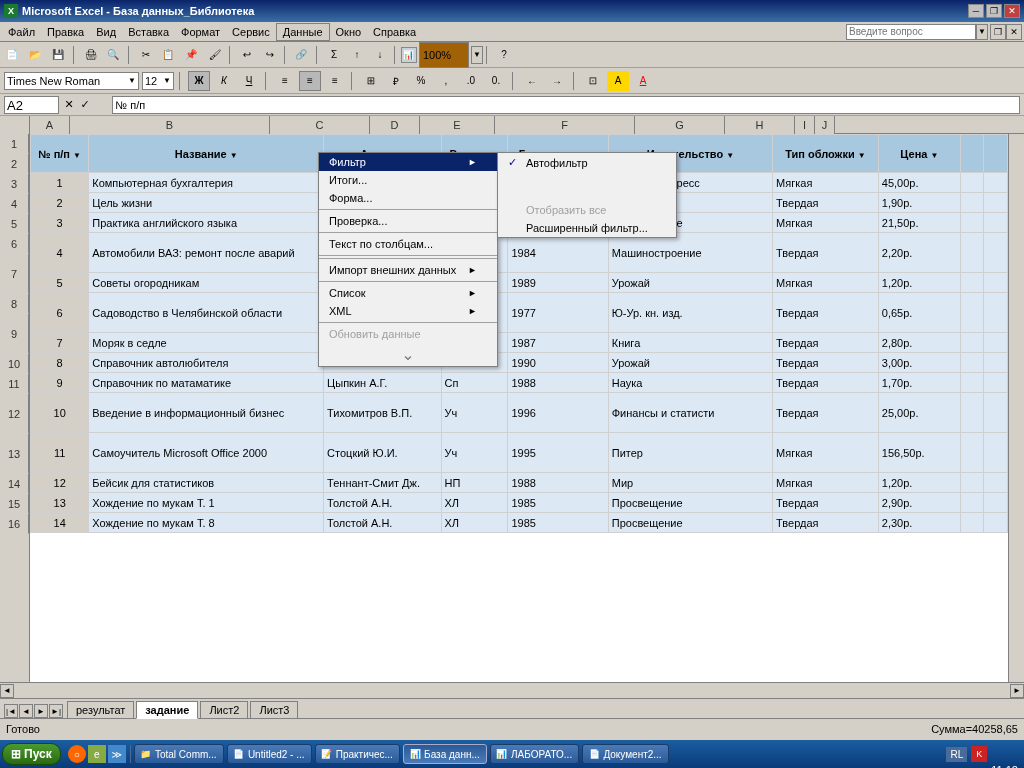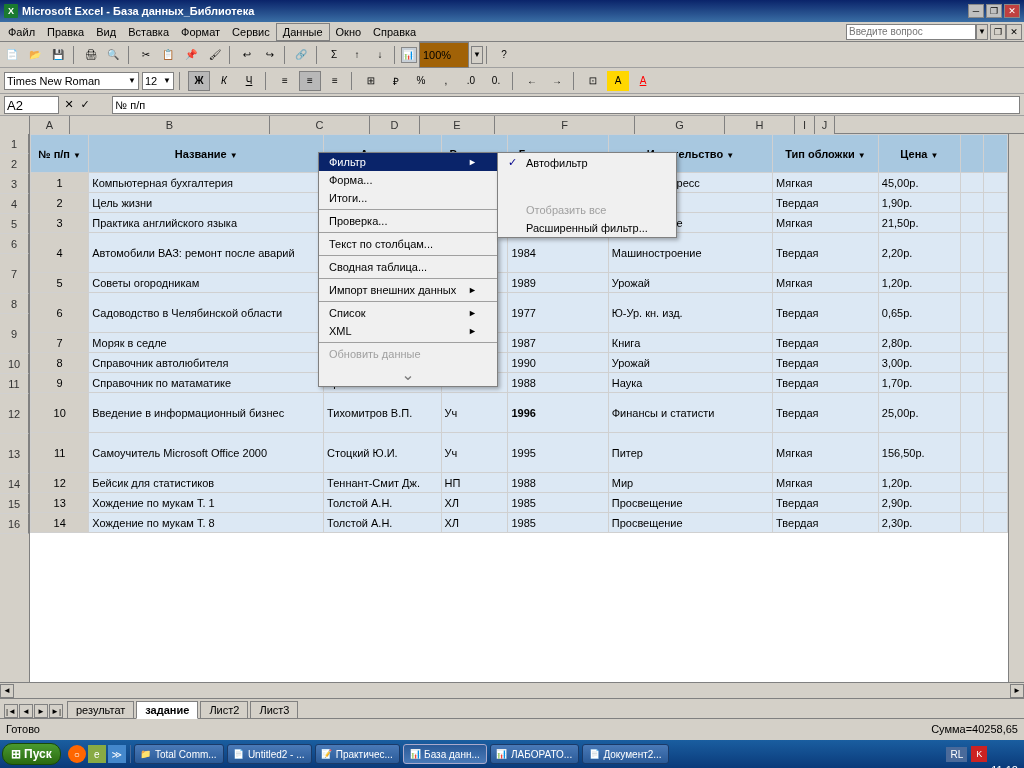--- a/index.html
+++ b/index.html
@@ -711,10 +711,10 @@
       <span class="dm-arrow">►</span>
     </div>
     <div class="dm-item">
+      <span>Итоги...</span>
+    </div>
+    <div class="dm-item">
       <span>Форма...</span>
-    </div>
-    <div class="dm-item">
-      <span>Итоги...</span>
     </div>
     <div class="dm-sep"></div>
     <div class="dm-item">

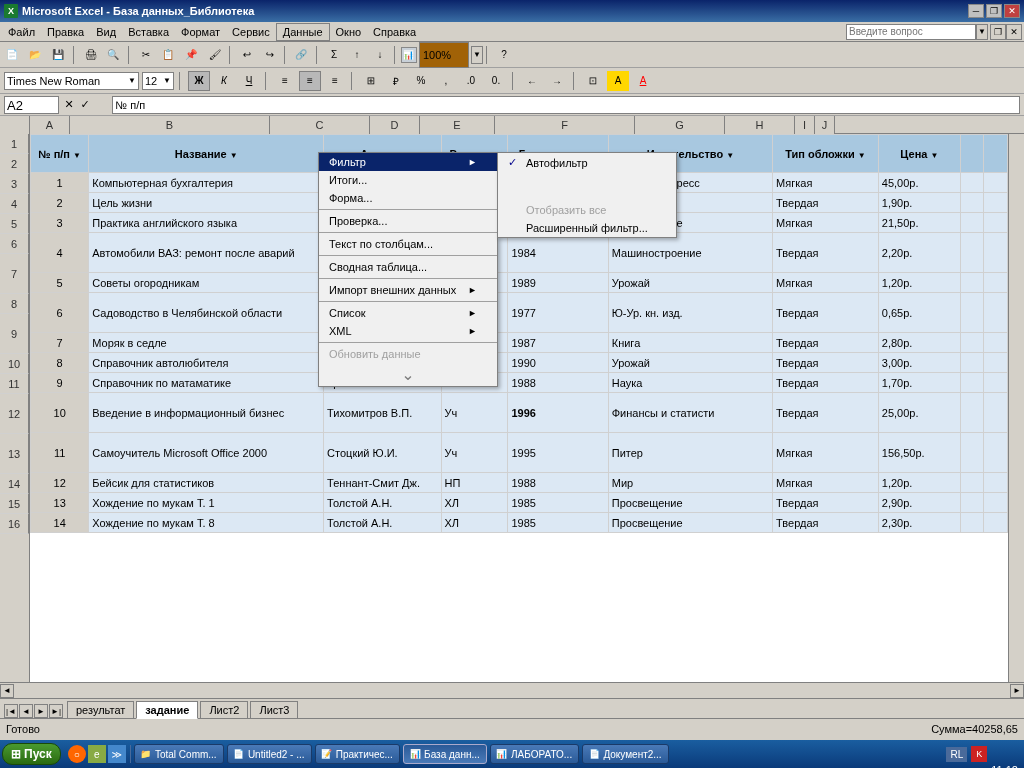--- a/index.html
+++ b/index.html
@@ -725,9 +725,6 @@
       <span>Текст по столбцам...</span>
     </div>
     <div class="dm-sep"></div>
-    <div class="dm-item">
-      <span>Сводная таблица...</span>
-    </div>
     <div class="dm-sep"></div>
     <div class="dm-item" style="display:flex;justify-content:space-between;align-items:center;">
       <span>Импорт внешних данных</span>

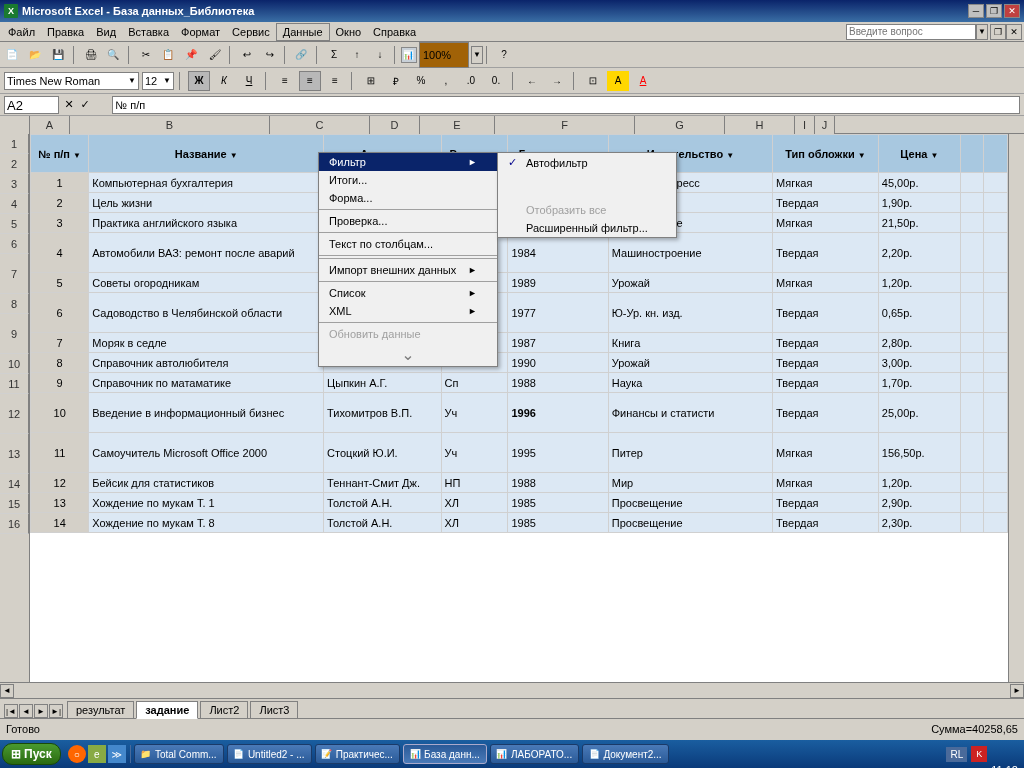--- a/index.html
+++ b/index.html
@@ -637,7 +637,7 @@
           <td style="white-space:normal;vertical-align:middle;margin-left:28px;">Введение в информационный бизнес</td>
           <td style="vertical-align:middle;">Тихомитров В.П.</td>
           <td style="vertical-align:middle;">Уч</td>
-          <td style="vertical-align:middle;font-weight:bold;">1996</td>
+          <td style="vertical-align:middle;">1996</td>
           <td style="vertical-align:middle;">Финансы и статисти</td>
           <td style="vertical-align:middle;">Твердая</td>
           <td style="vertical-align:middle;">25,00р.</td>

